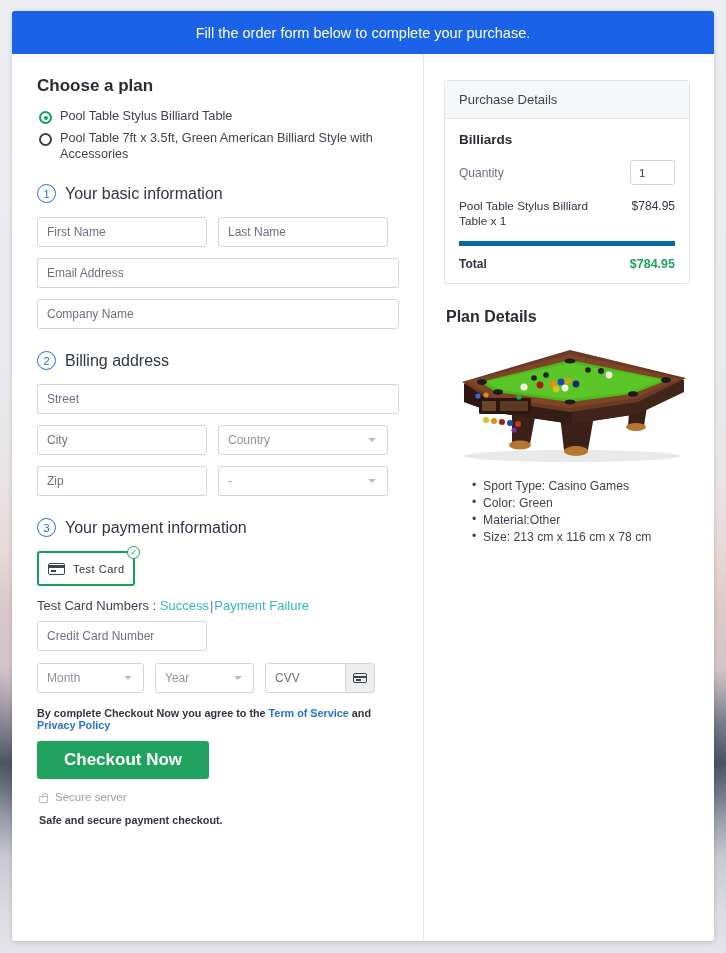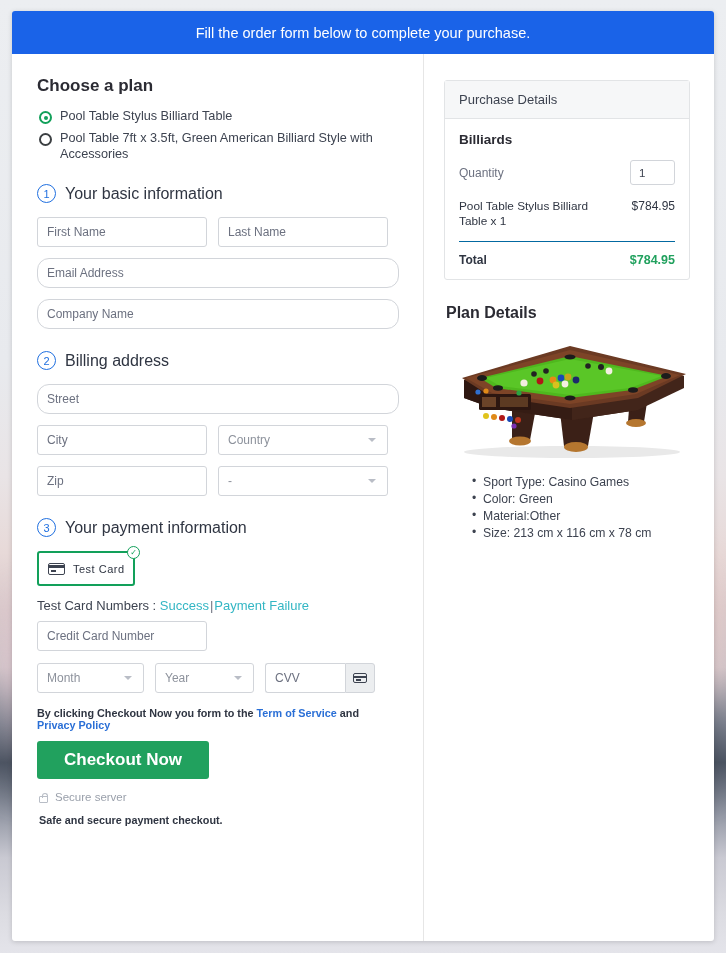--- a/index.html
+++ b/index.html
@@ -311,7 +311,7 @@
     justify-content: space-between;
     gap: 10px;
     padding-bottom: 12px;
-    border-bottom: 1px solid #0369a1;
+    border-bottom: 5px solid #0369a1;
   }
   .item-name {
     font-size: 11.8px; color: #2f3542;

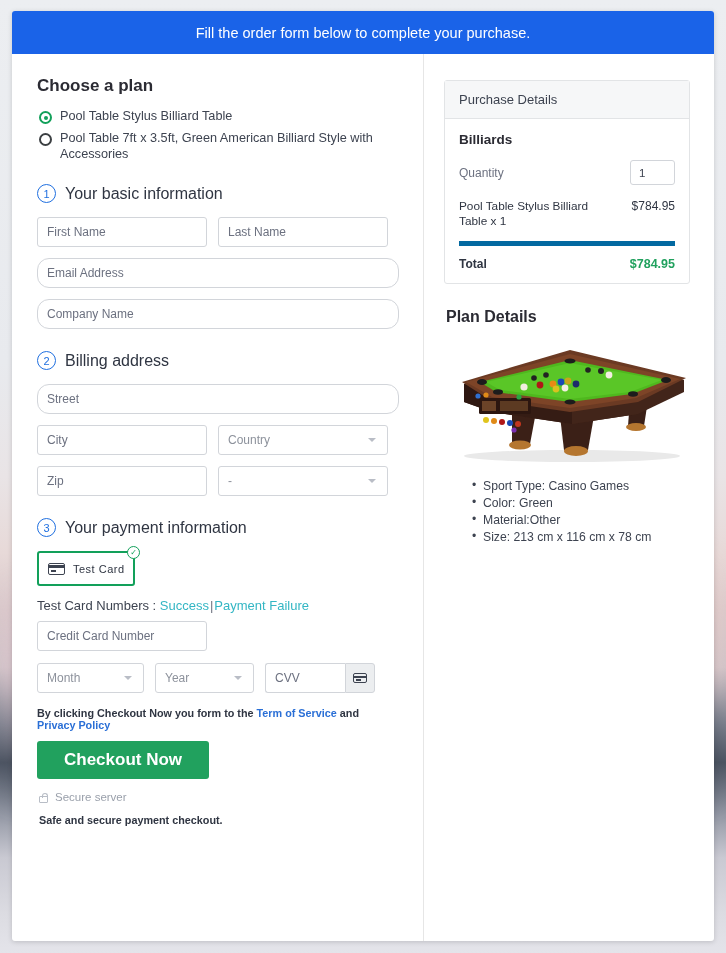--- a/index.html
+++ b/index.html
@@ -140,7 +140,7 @@
     font-size: 12px;
     color: #6c7180;
   }
-  .fld.full { width: 100%; border-radius: 12px; }
+  .fld.full { width: 100%; }
   .fld.half { width: 170px; }
   .fld.sel { justify-content: space-between; color: #8d929c; }
   .caret {

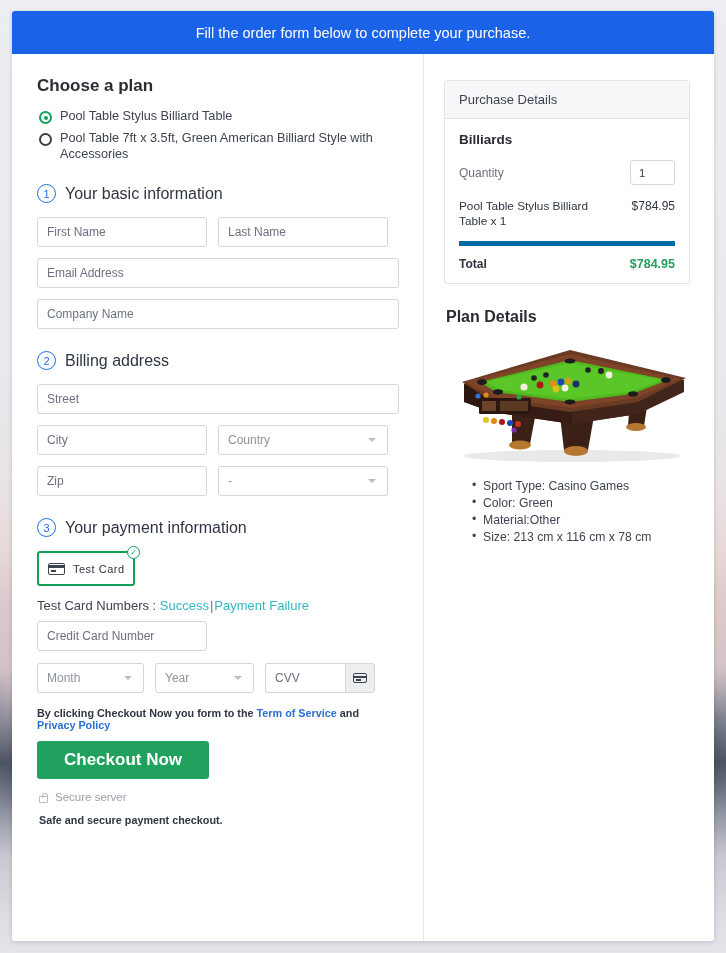--- a/index.html
+++ b/index.html
@@ -461,7 +461,7 @@
       </div>
 
       <div class="agree">
-        <span>By clicking Checkout Now you form to the</span>
+        <span>By complete Checkout Now you agree to the</span>
         <a href="#">Term of Service</a>
         <span>and</span>
         <a href="#">Privacy Policy</a>

